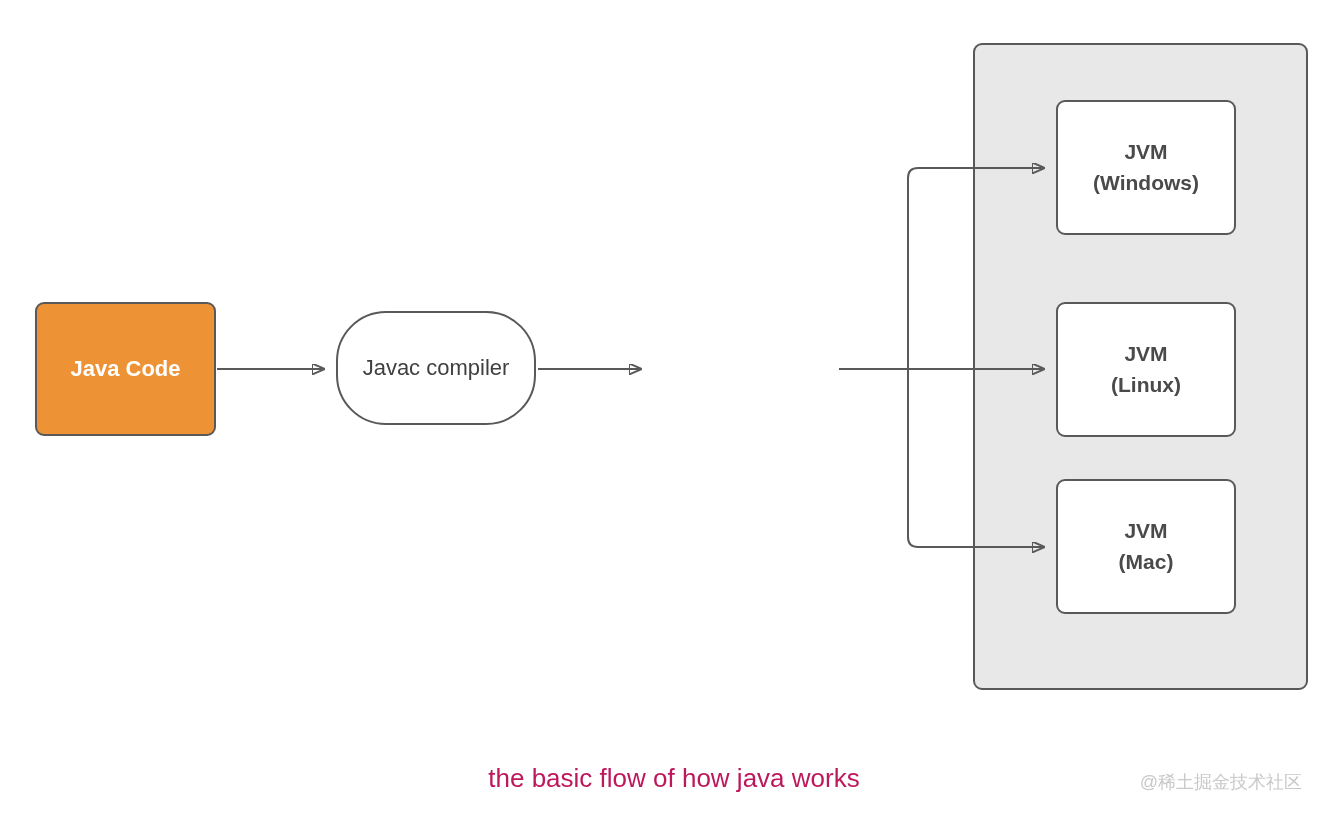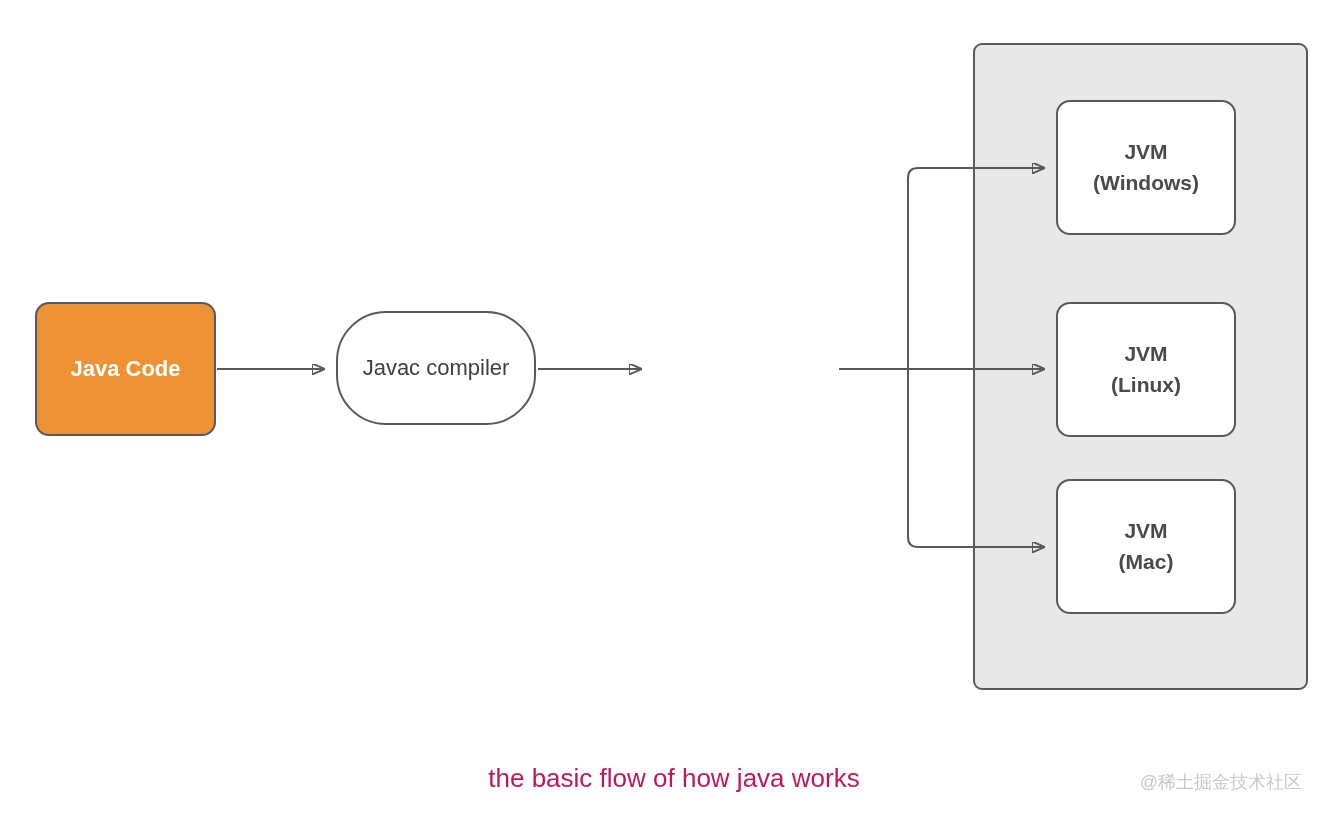--- a/index.html
+++ b/index.html
@@ -31,7 +31,7 @@
     position: absolute;
     box-sizing: border-box;
     border: 2.5px solid #595959;
-    border-radius: 14px;
+    border-radius: 9px;
     display: flex;
     flex-direction: column;
     align-items: center;

